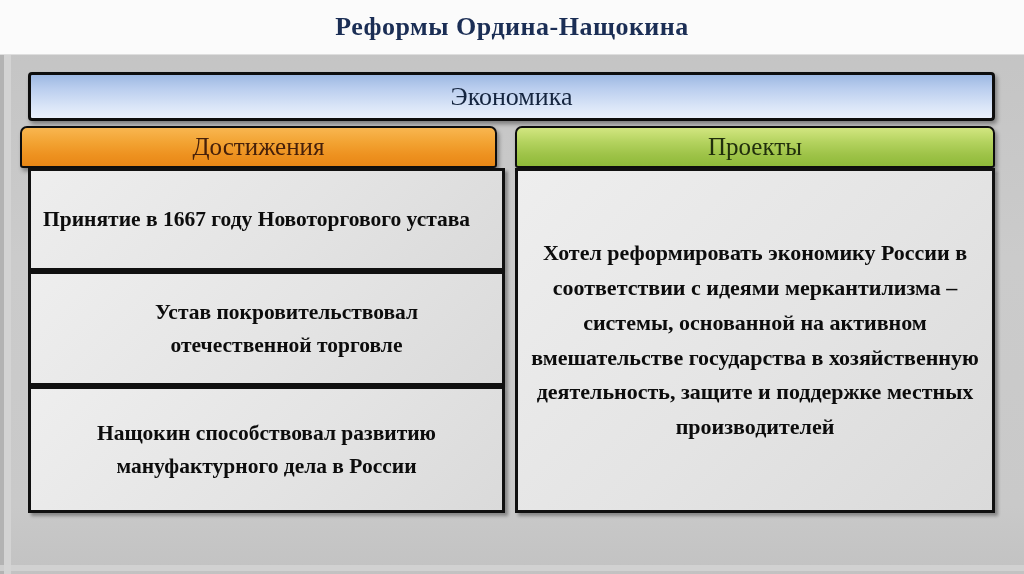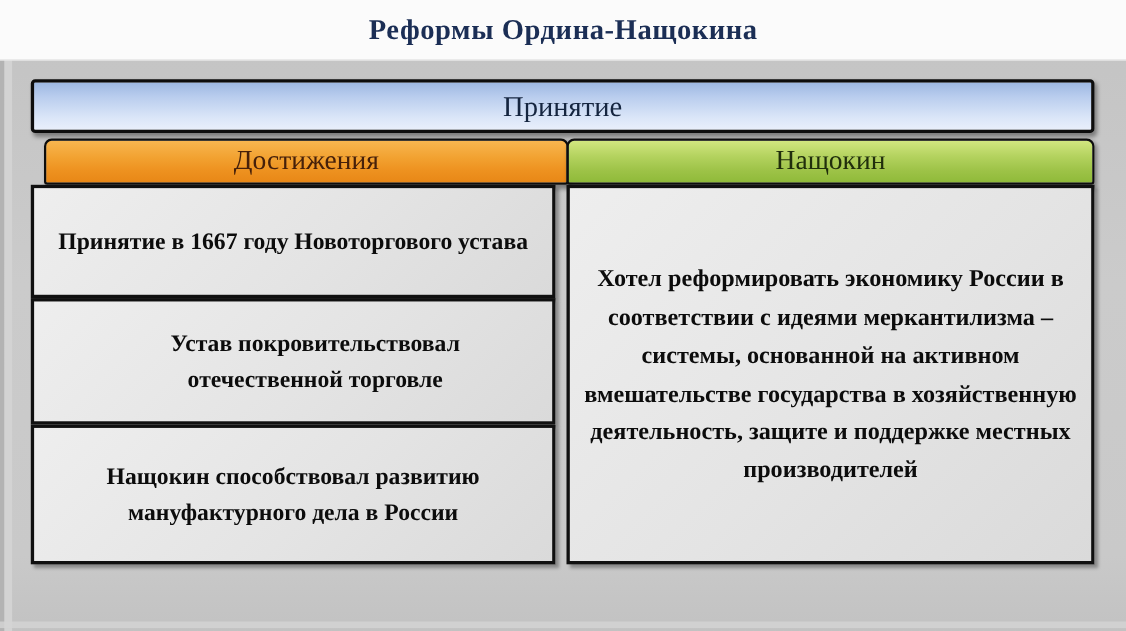--- a/index.html
+++ b/index.html
@@ -69,7 +69,7 @@
   </div>
 
   <div class="bar econ-bar">
-    <span>Принятие</span>
+    <span>Экономика</span>
   </div>
 
   <div class="bar col-head orange">

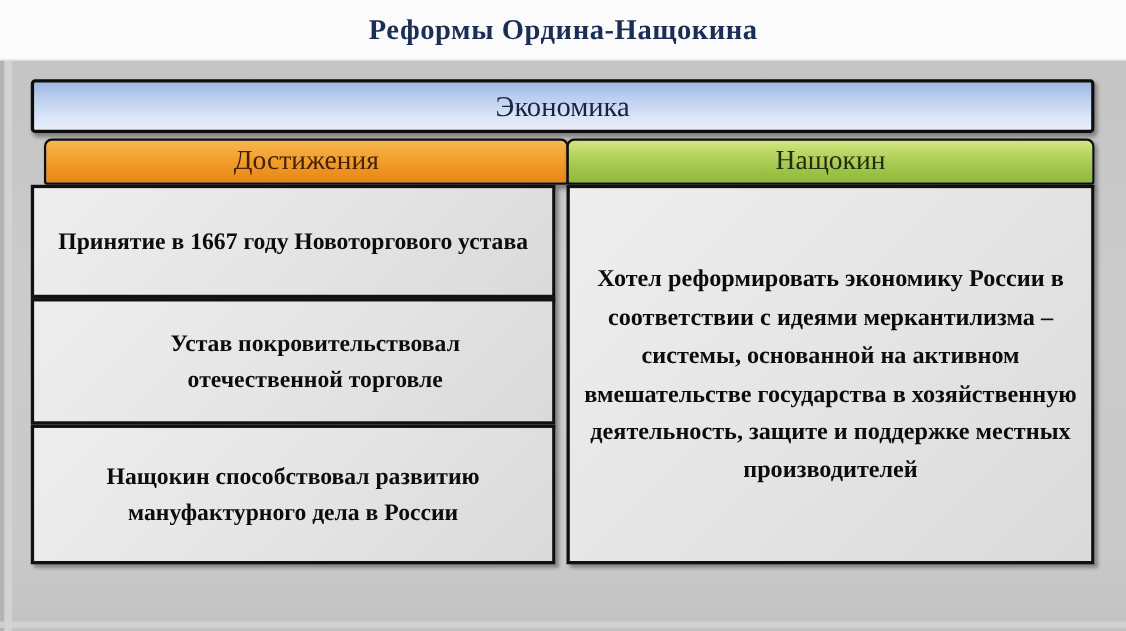--- a/index.html
+++ b/index.html
@@ -33,7 +33,7 @@
     height:42px;top:126px;border-width:2px;border-radius:7px 7px 3px 3px;font-size:25px;
   }
   .col-head.orange{
-    left:40px;width:477px;
+    left:20px;width:477px;
     background:linear-gradient(180deg,#f8b650 0%,#f2a231 40%,#ee9220 70%,#e88716 100%);
     color:#46200a;
   }

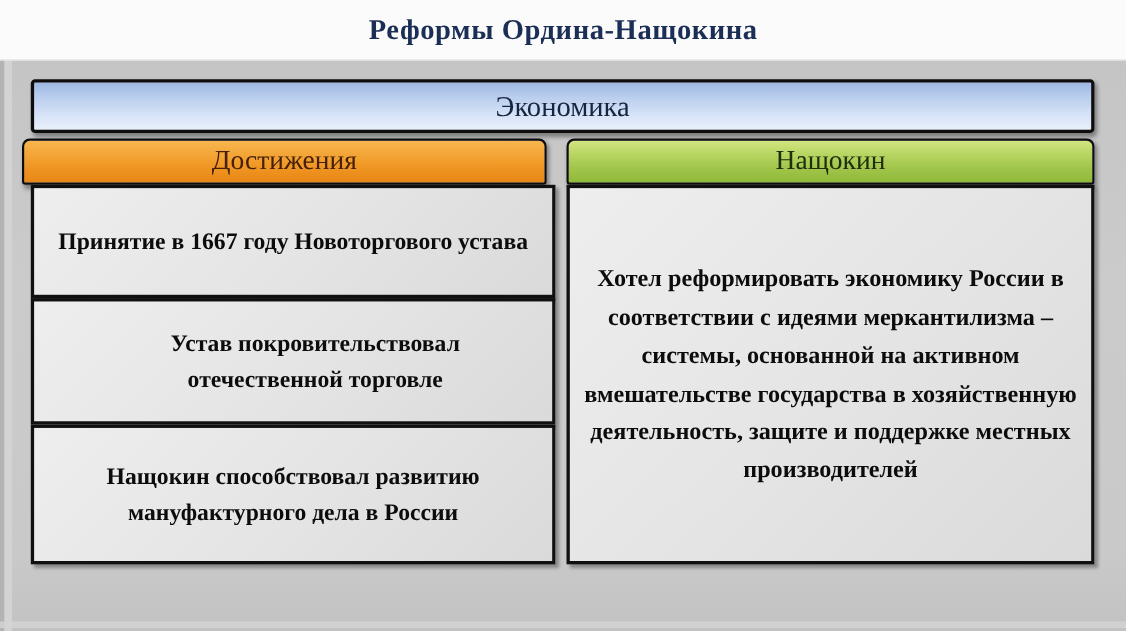--- a/index.html
+++ b/index.html
@@ -76,7 +76,7 @@
     <span>Достижения</span>
   </div>
   <div class="bar col-head green">
-    <span>Нащокин</span>
+    <span>Проекты</span>
   </div>
 
   <div class="cell ach a1">

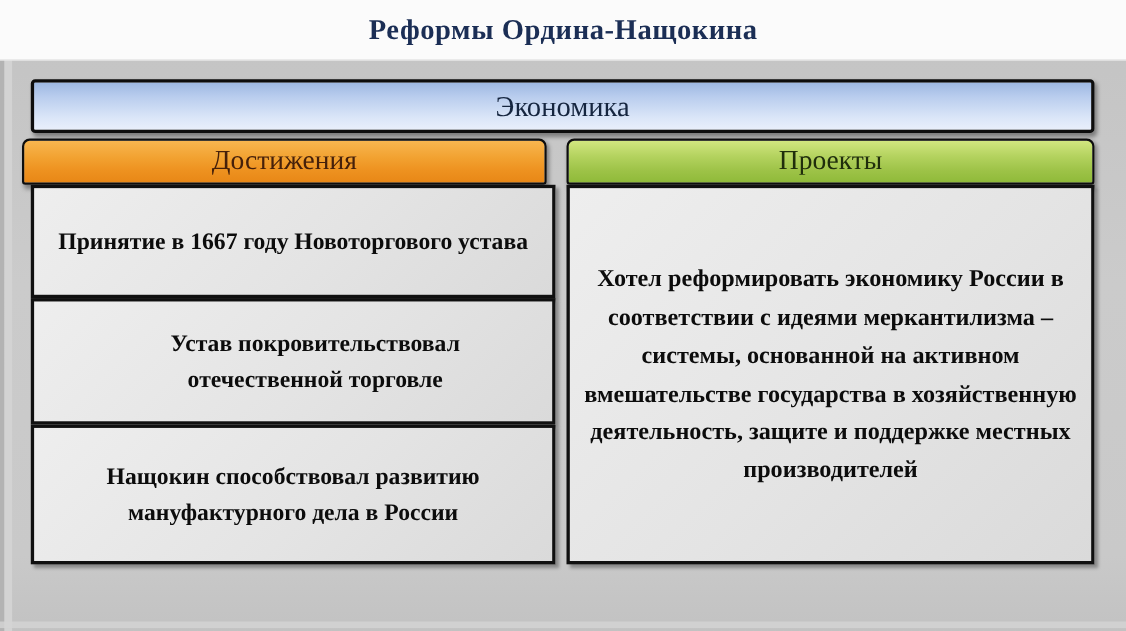--- a/index.html
+++ b/index.html
@@ -43,7 +43,7 @@
     color:#202e0c;
   }
   .cell{
-    position:absolute;display:flex;align-items:center;justify-content:center;
+    position:absolute;display:flex;align-items:center;
     border:3px solid #101010;box-sizing:border-box;
     background:linear-gradient(135deg,#eeeeee 0%,#e4e4e4 55%,#dadada 100%);
     box-shadow:3px 3px 3px rgba(0,0,0,.32);

